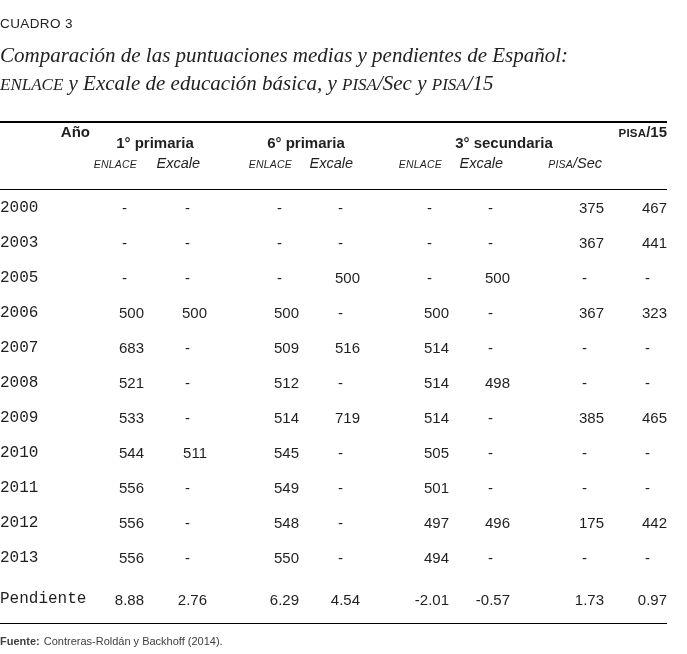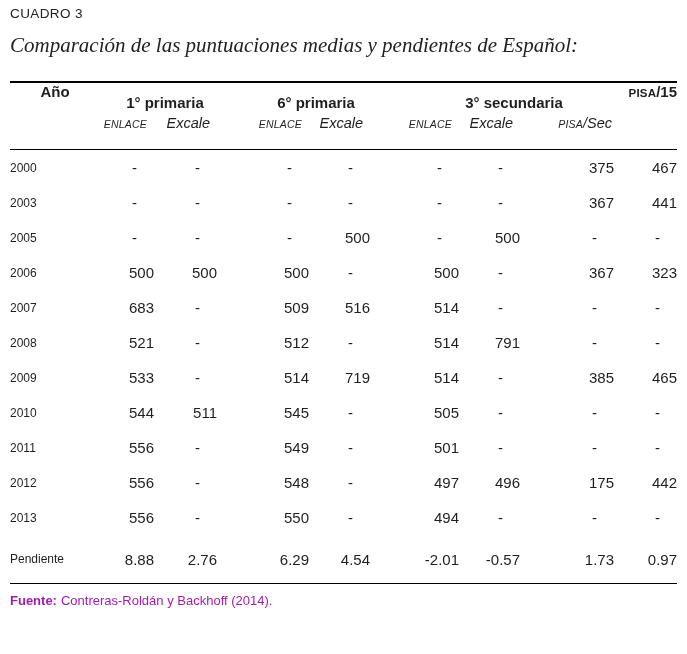--- a/index.html
+++ b/index.html
@@ -9,7 +9,7 @@
     font-family: "Liberation Sans", sans-serif;
     -webkit-font-smoothing: antialiased;
   }
-  .page { padding: 7px 10px 0 10px; }
+  .page { padding: 7px 10px 0 0; margin-top: 10px; }
 
   .cuadro-label {
     font-size: 13.5px; line-height: 14px; letter-spacing: 0.4px; color: #222;

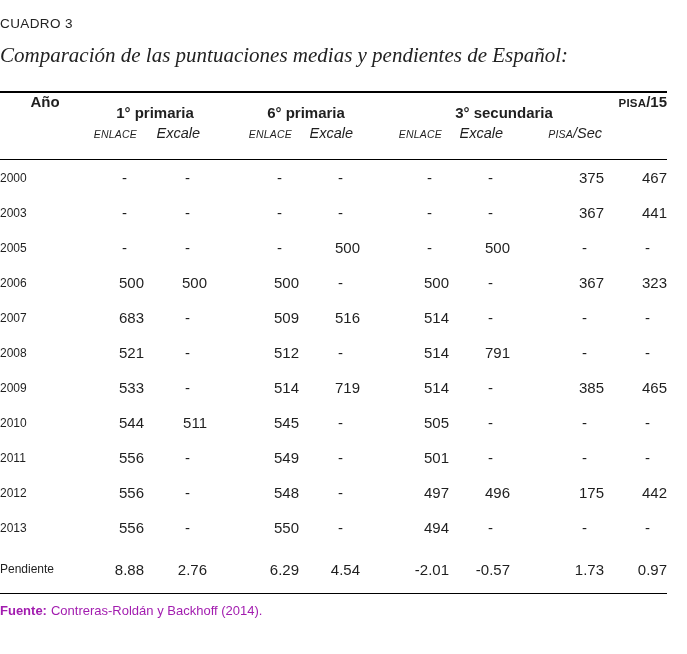--- a/index.html
+++ b/index.html
@@ -83,6 +83,7 @@
 
   <div class="subtitle">
     <div class="t-line">Comparación de las puntuaciones medias y pendientes de Español:</div>
+    <div class="t-line"><span class="sc">ENLACE</span><span> y Excale de educación básica, y </span><span class="sc">PISA</span><span>/Sec y </span><span class="sc">PISA</span><span>/15</span></div>
   </div>
 
   <table class="scores">

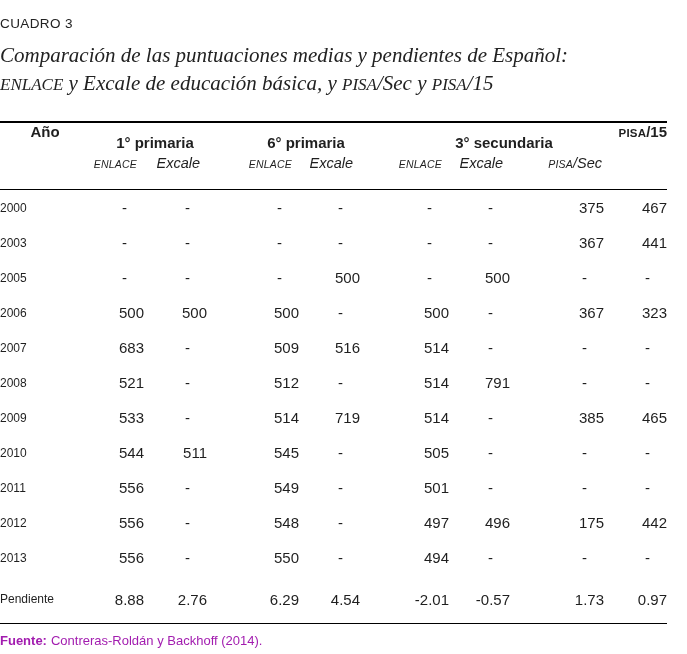--- a/index.html
+++ b/index.html
@@ -34,7 +34,7 @@
   
   thead th { font-weight: 700; font-size: 15px; }
   thead .year-head {
-    text-align: center; vertical-align: top; padding-top: 11px;
+    text-align: right; vertical-align: top; padding-top: 11px;
     border-bottom: 1.5px solid #000;
   }
   thead tr.r1 th.group {

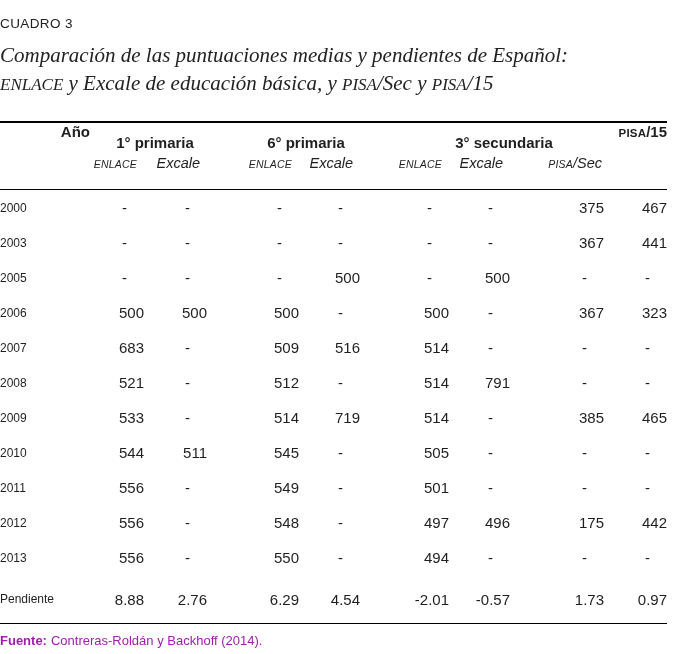--- a/index.html
+++ b/index.html
@@ -60,7 +60,7 @@
   
   tbody tr.year-row th, tbody tr.year-row td { height: 35px; vertical-align: middle; }
   tbody th.year {
-    text-align: left; font-weight: 400; font-size: 12px;
+    text-align: left; font-weight: 400; font-size: 16px; font-family: Liberation Mono, monospace;
   }
   tbody td {
     text-align: right; padding-right: 7px; font-size: 15px;

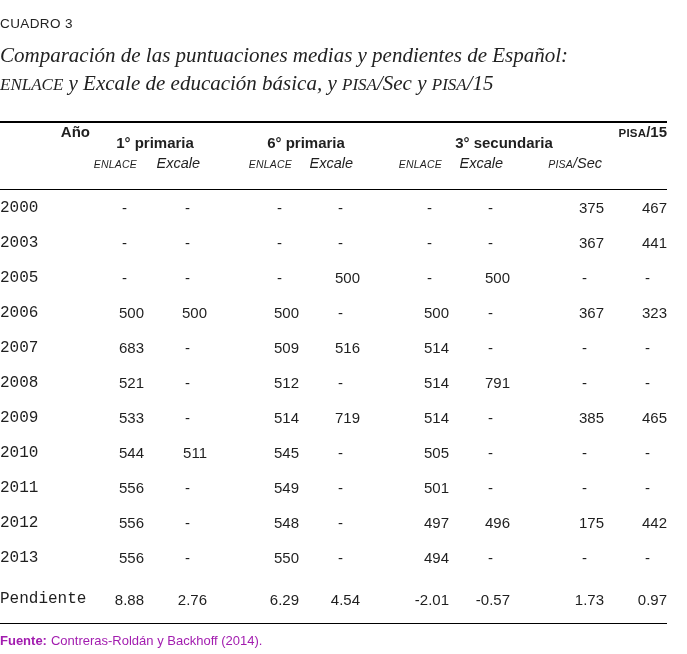--- a/index.html
+++ b/index.html
@@ -179,7 +179,7 @@
           <td>512</td>
           <td class="dash">-</td>
           <td>514</td>
-          <td>791</td>
+          <td>498</td>
           <td class="dash">-</td>
           <td class="dash">-</td>
         </tr>

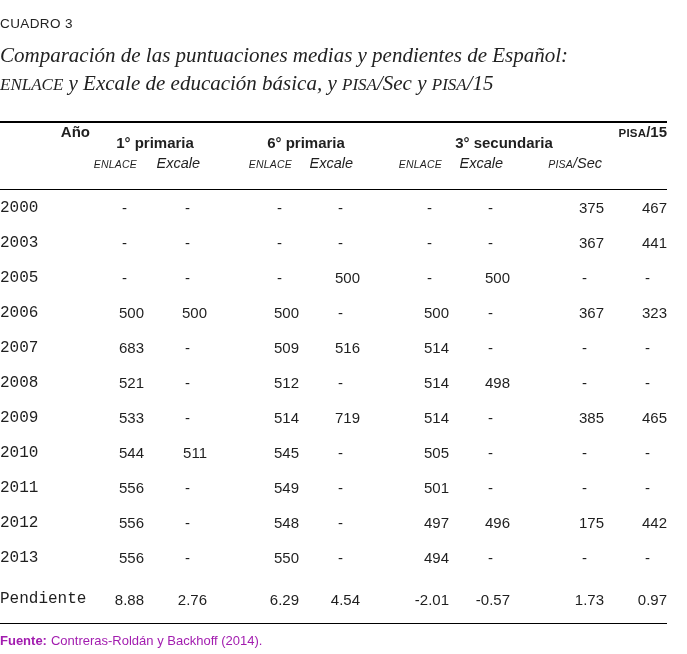--- a/index.html
+++ b/index.html
@@ -69,7 +69,7 @@
   tbody tr.pendiente th, tbody tr.pendiente td { height: 48px; vertical-align: middle; }
 
   .footer {
-    margin-top: 9px; font-size: 13px; line-height: 16px; color: #a21caf;
+    margin-top: 9px; font-size: 11px; line-height: 16px; color: #404040;
   }
   .footer .bold { font-weight: 700; }
   .footer .src { margin-left: 4px; }

